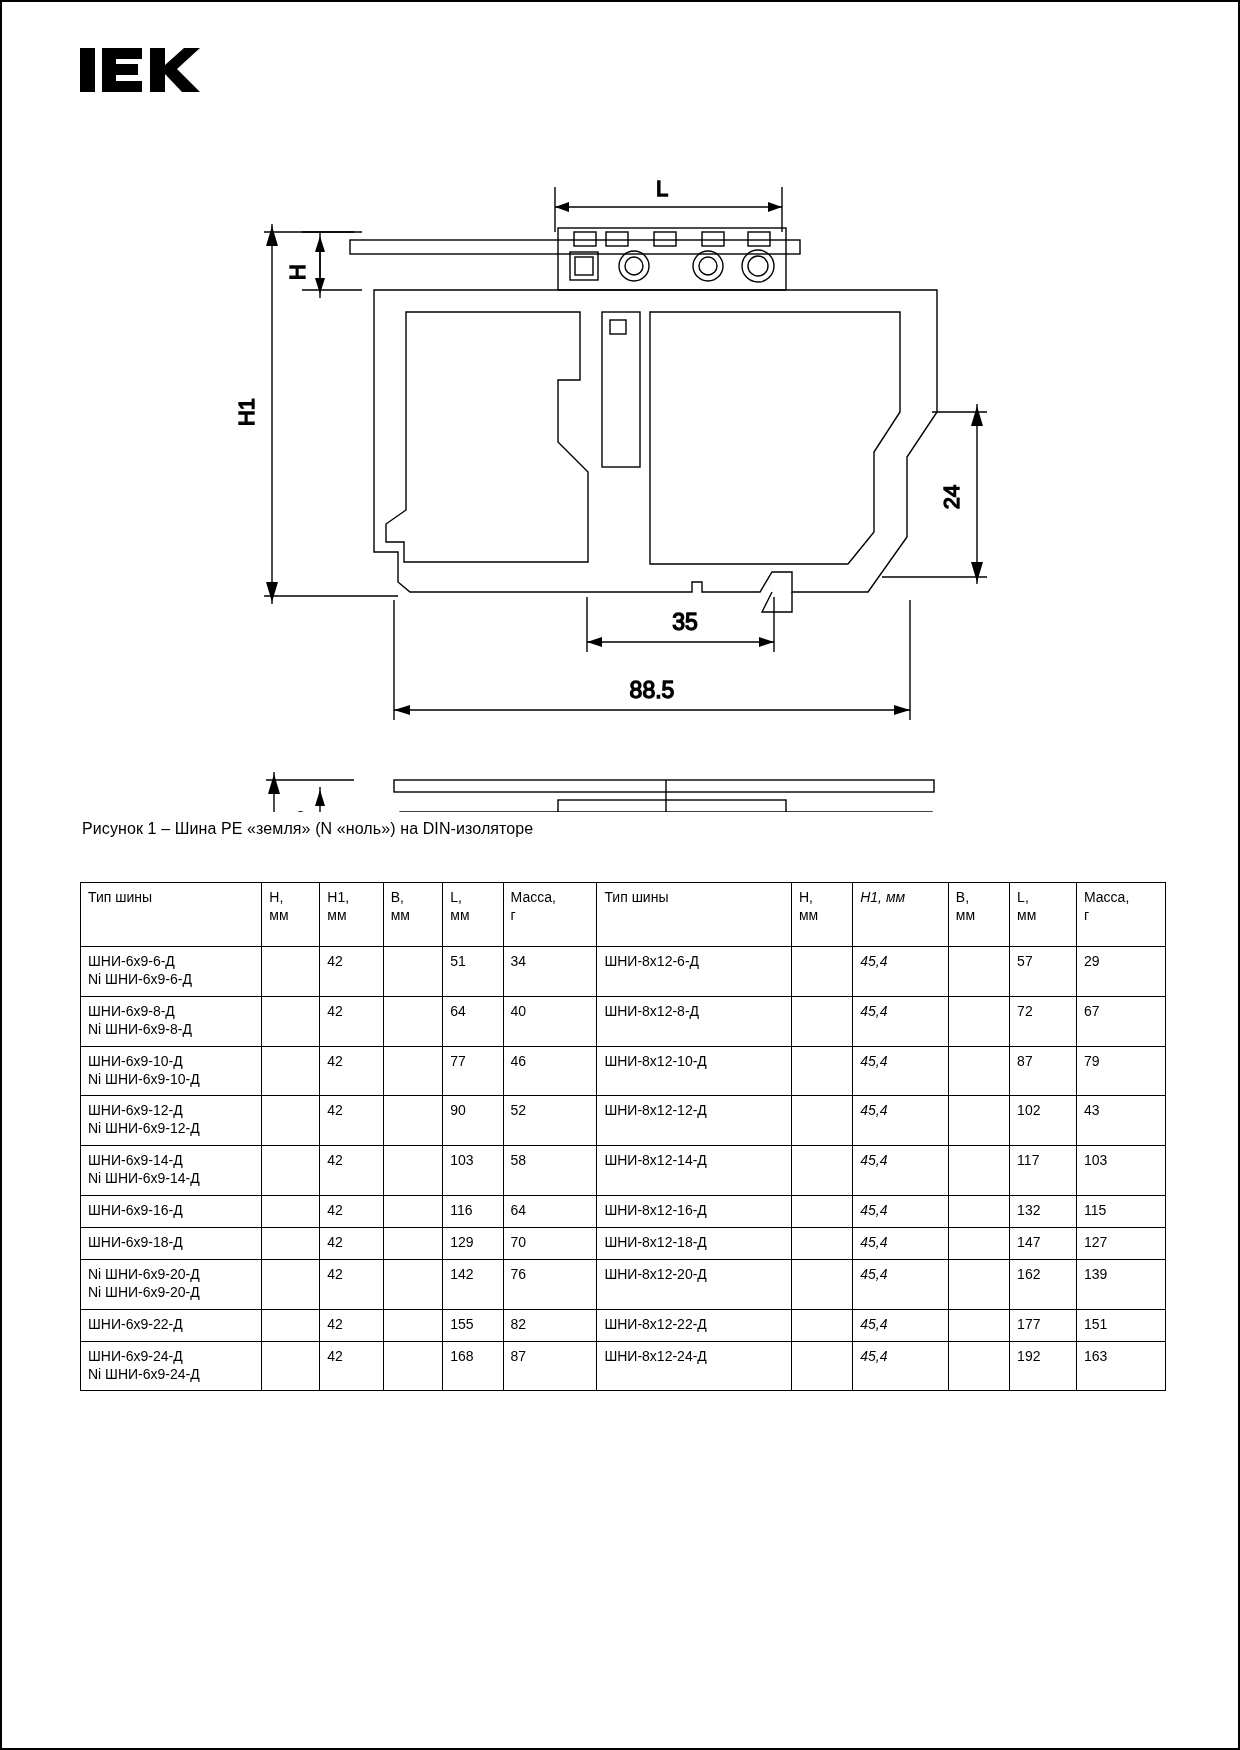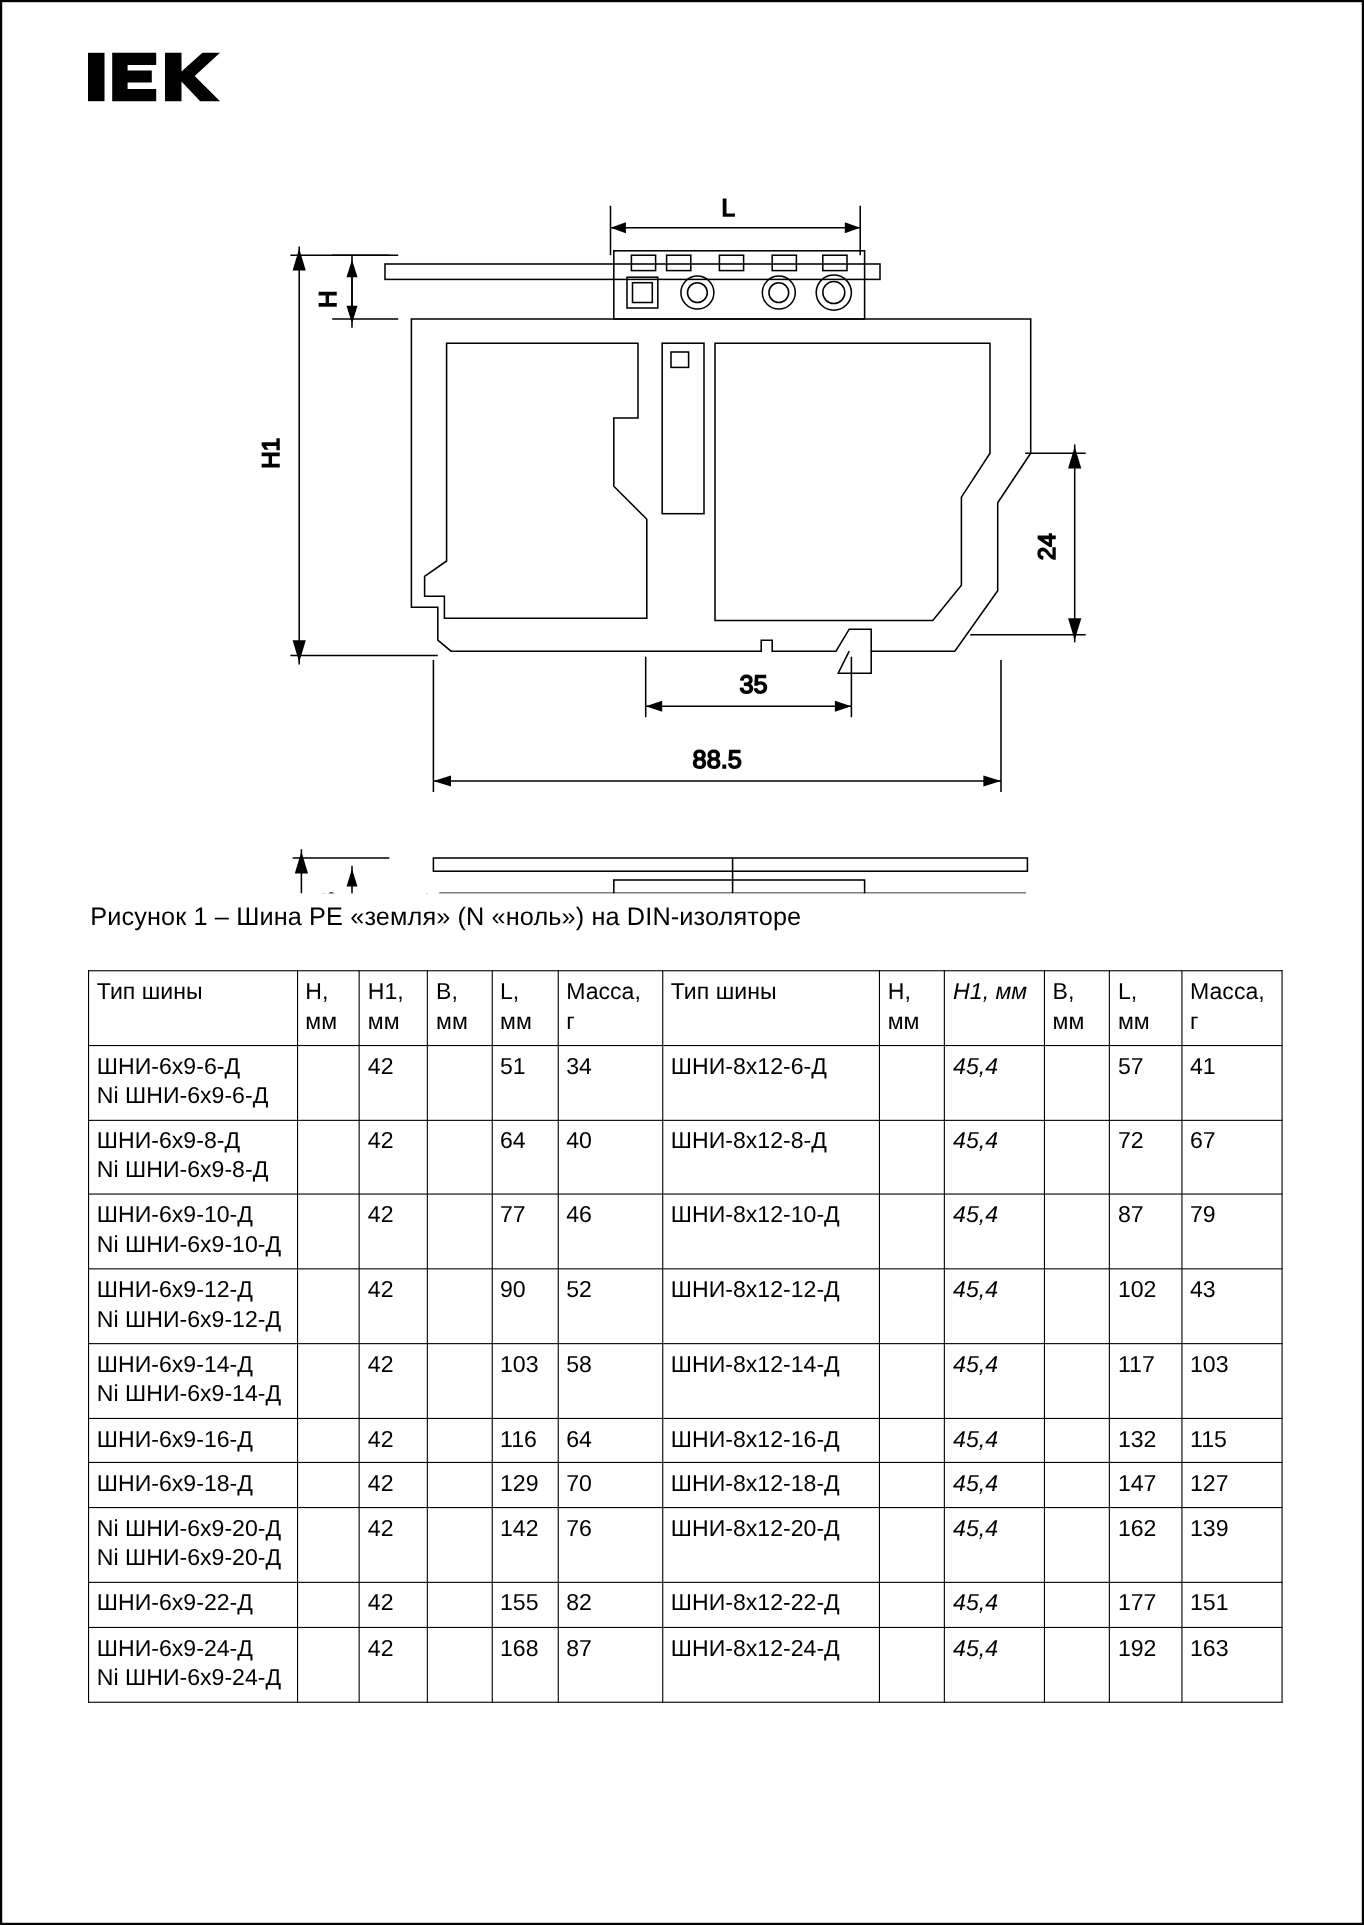--- a/index.html
+++ b/index.html
@@ -38,7 +38,7 @@
     position: absolute;
     left: 80px;
     top: 818px;
-    font-size: 23px;
+    font-size: 16px;
     letter-spacing: 0.1px;
     white-space: nowrap;
   }

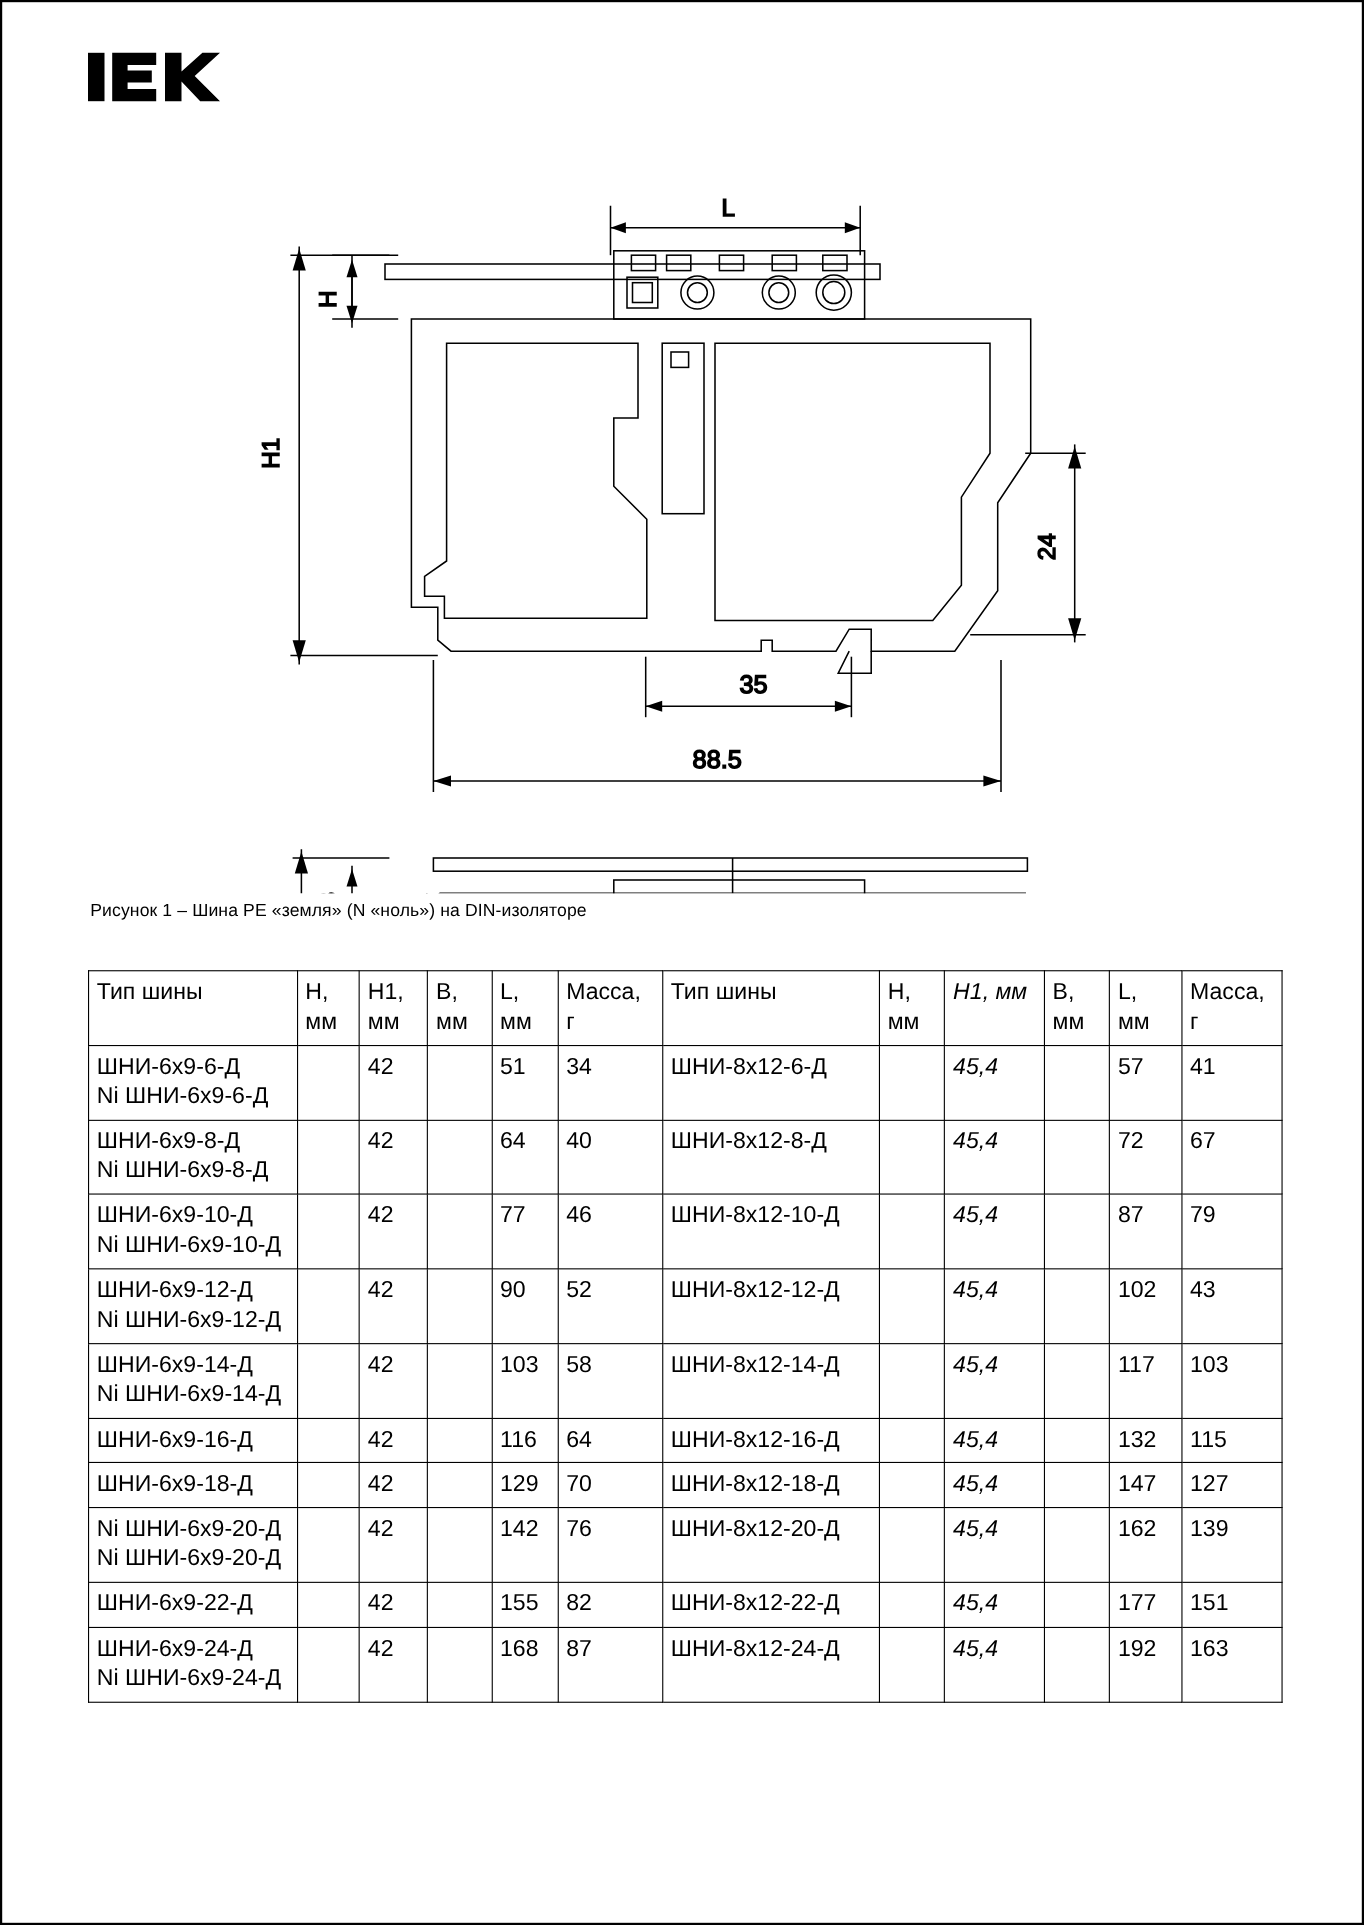--- a/index.html
+++ b/index.html
@@ -48,7 +48,7 @@
     top: 880px;
     width: 1086px;
     border-collapse: collapse;
-    font-size: 21px;
+    font-size: 14px;
   }
   table.spec td, table.spec th {
     border: 1px solid #000;

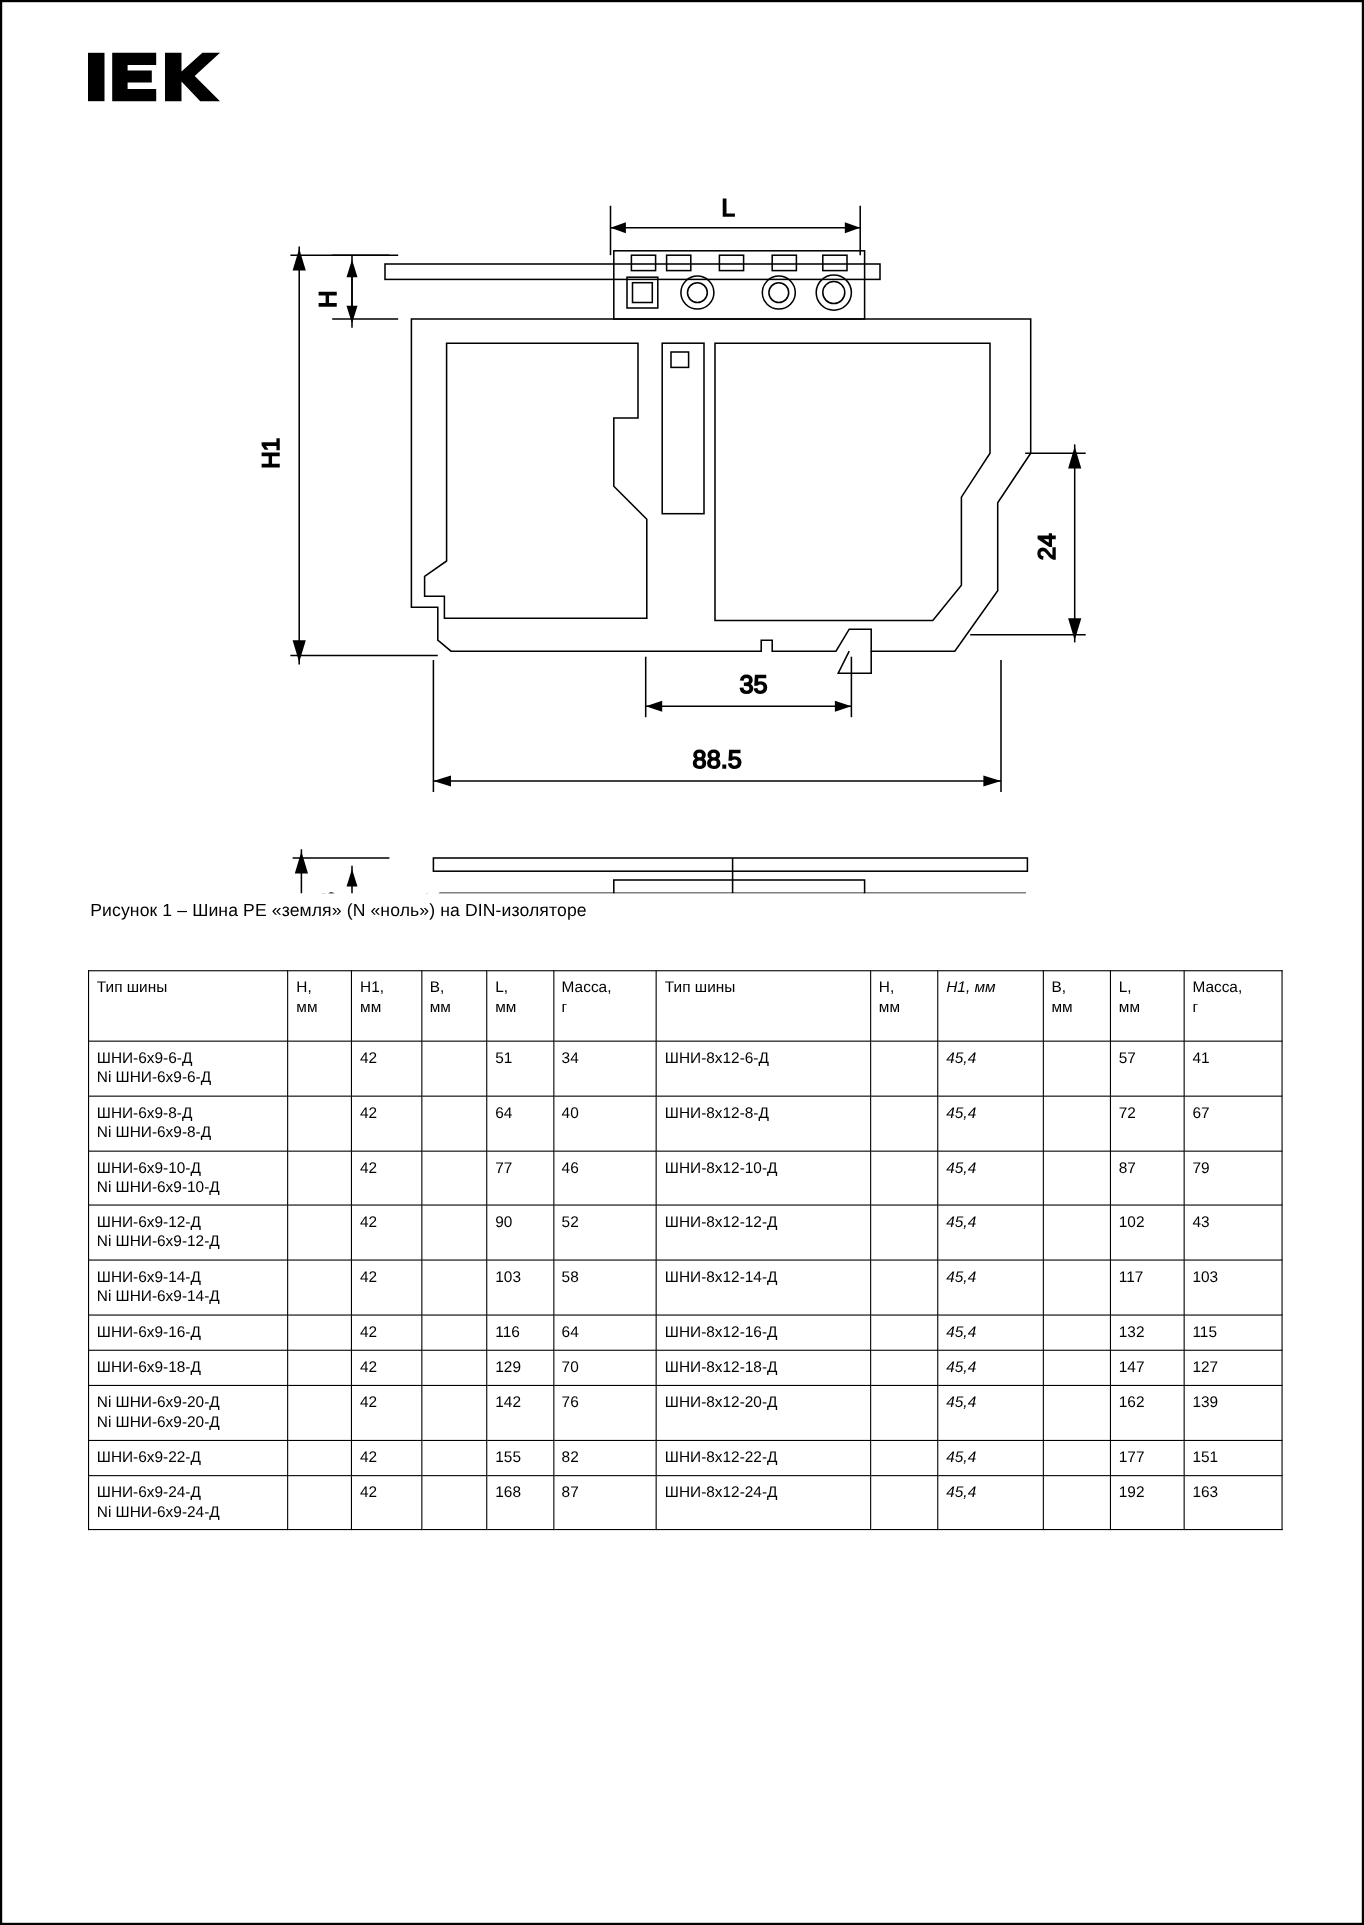--- a/index.html
+++ b/index.html
@@ -288,7 +288,7 @@
           <td class="c-hh2">45,4</td>
           <td class="c-b2"></td>
           <td class="c-l2">57</td>
-          <td class="c-m2">41</td>
+          <td class="c-m2">29</td>
         </tr>
         <tr>
           <td class="c-type1 cell-multi">

